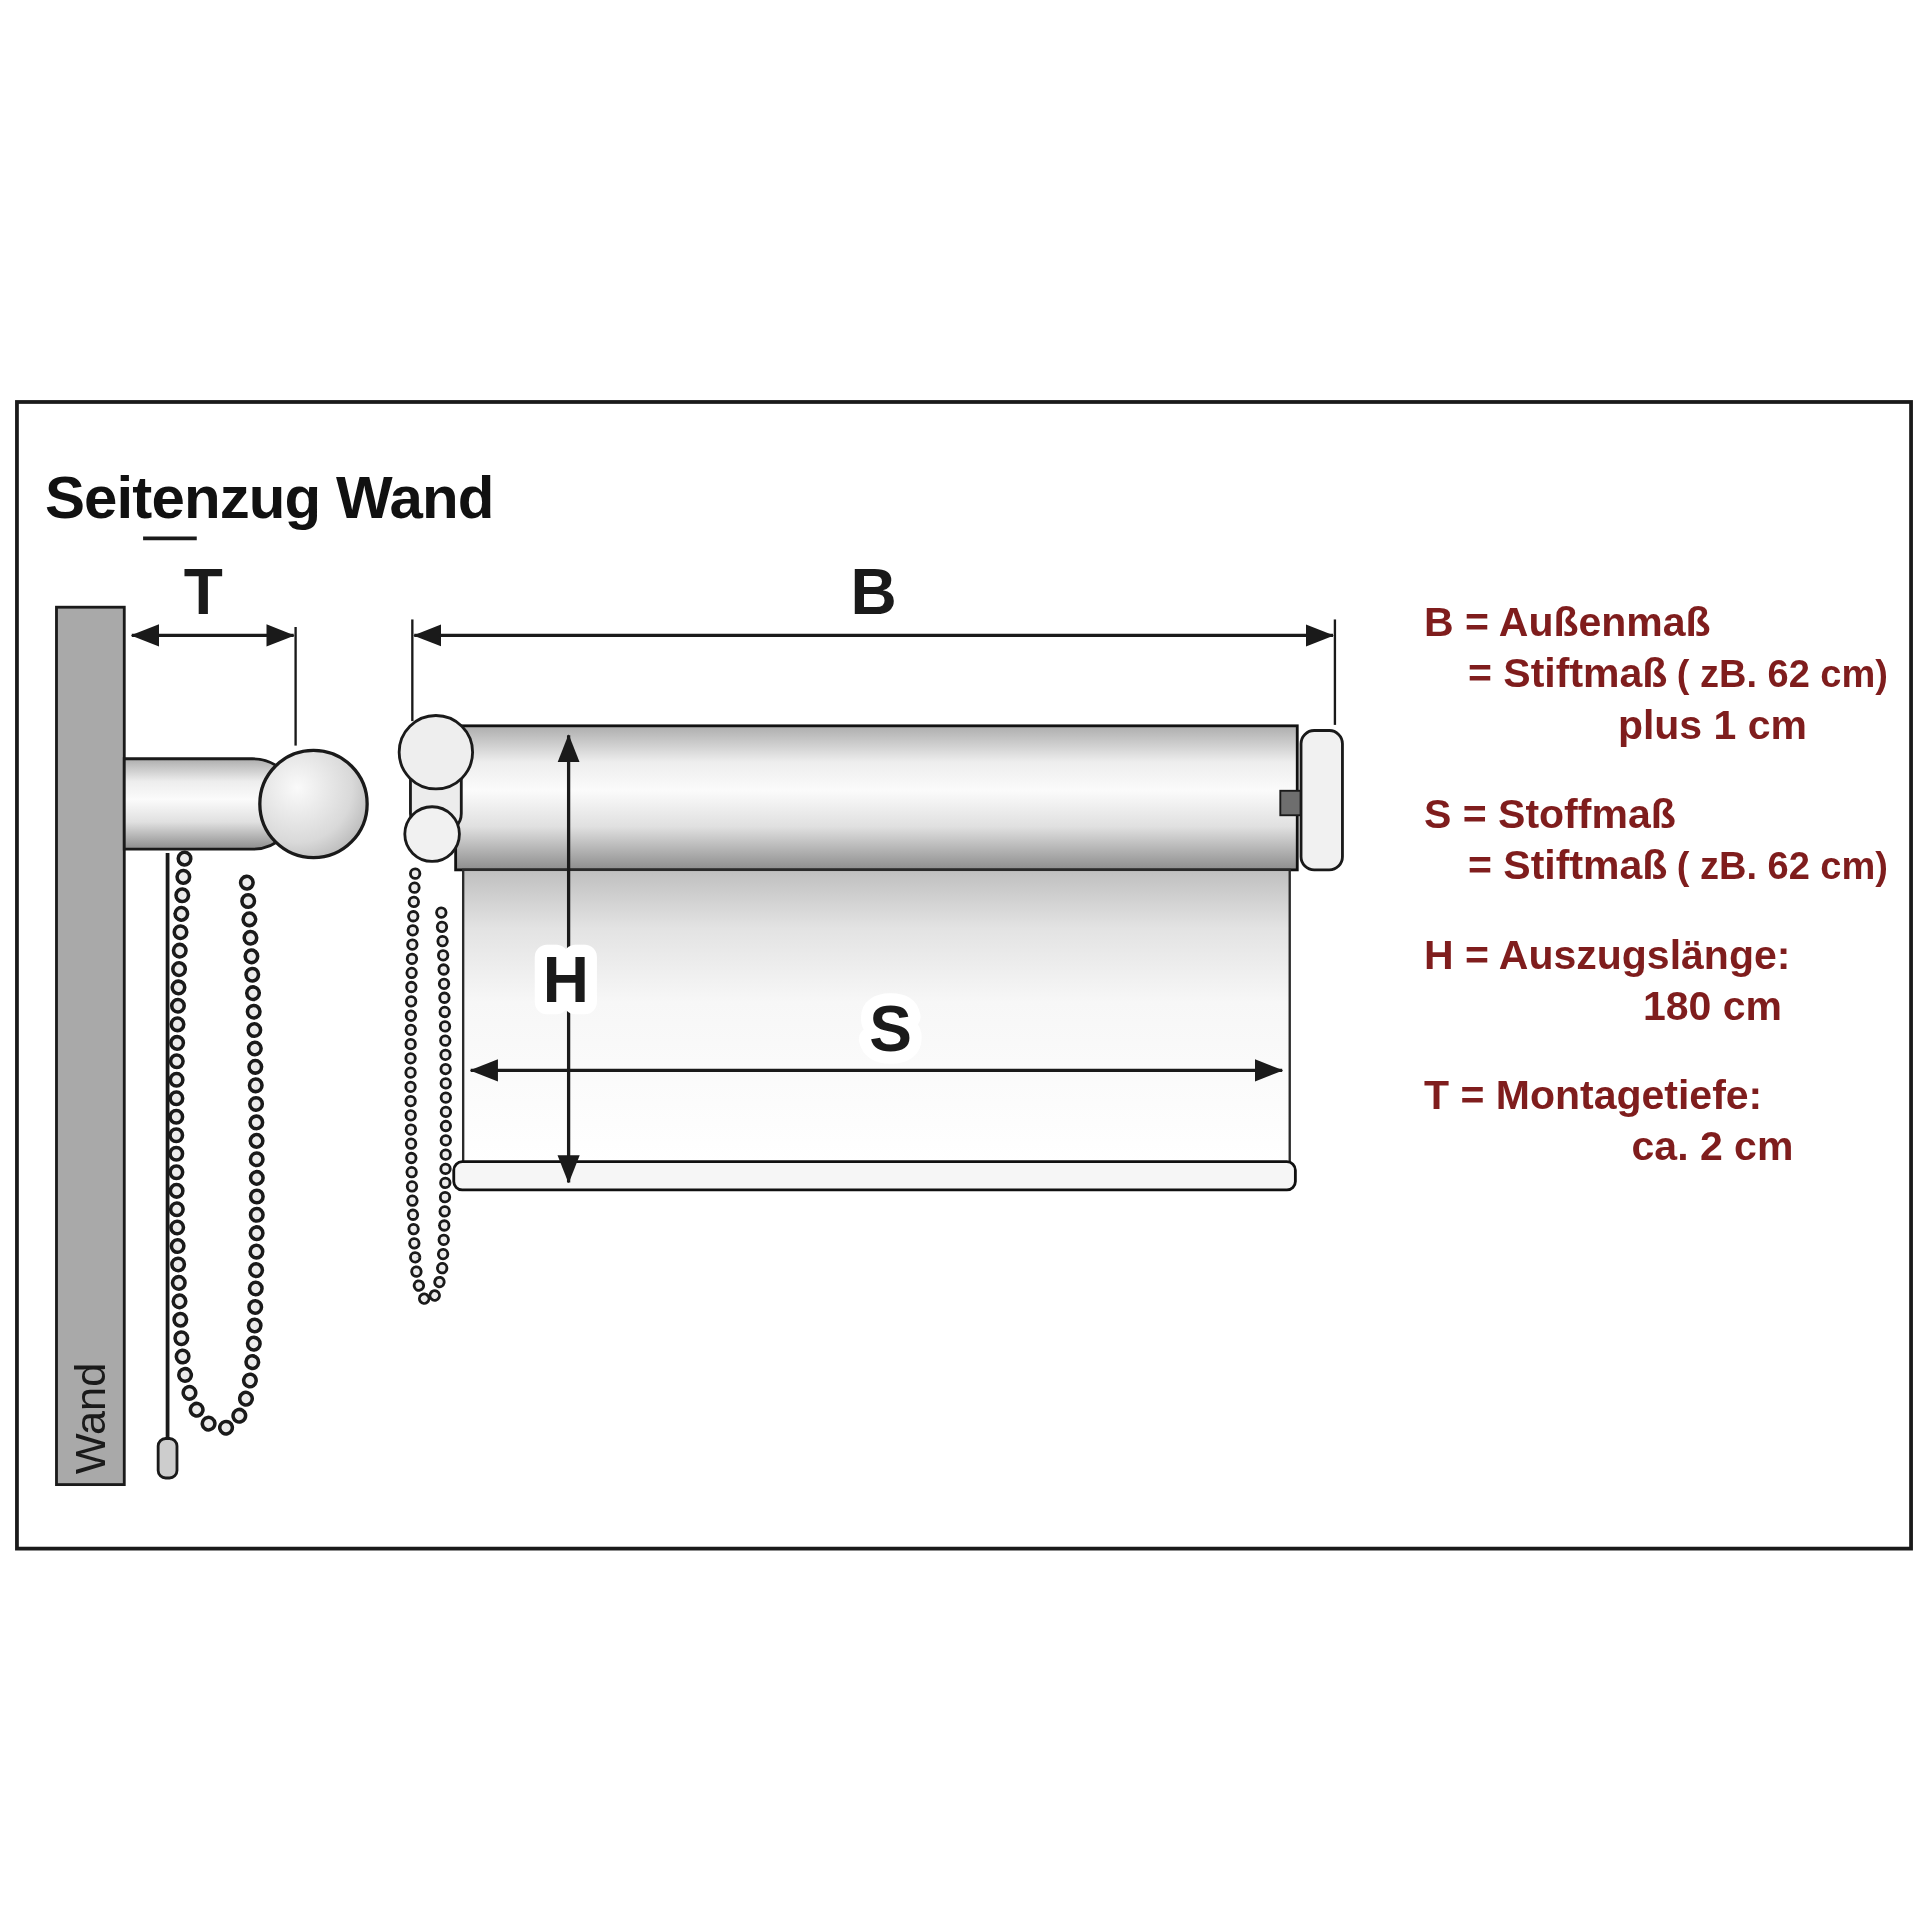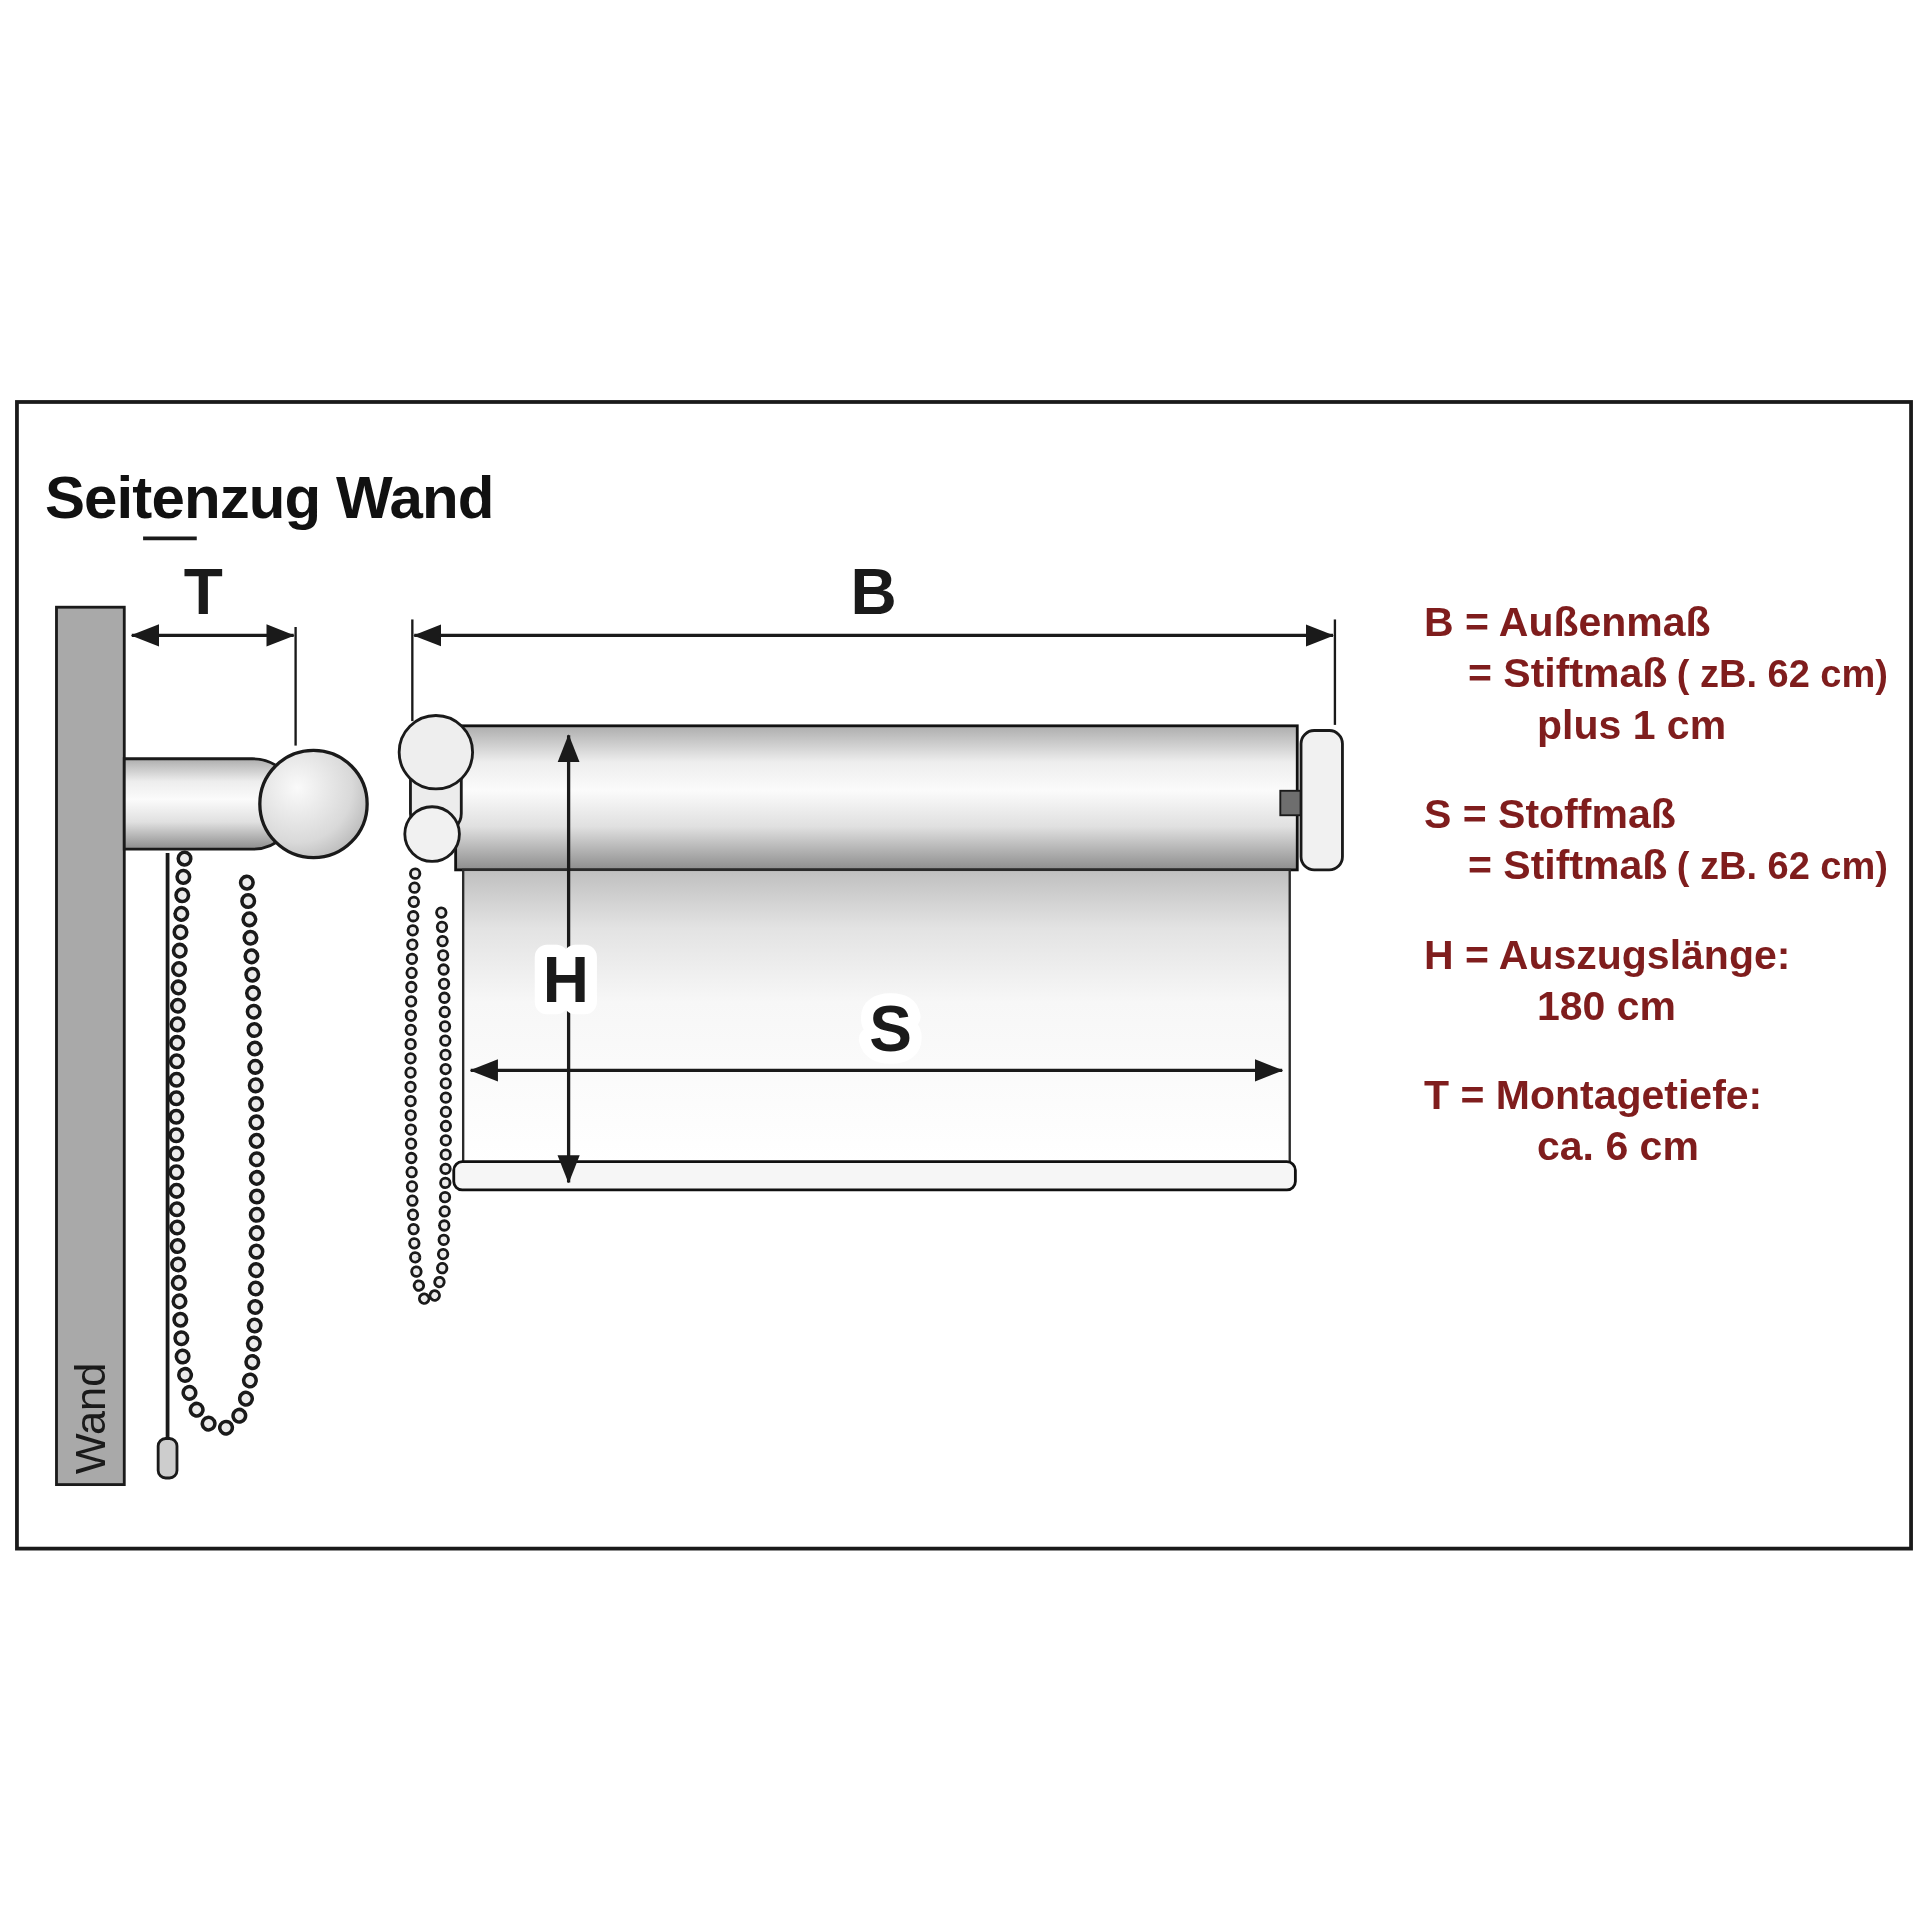--- a/index.html
+++ b/index.html
@@ -14,7 +14,7 @@
   .legend{position:absolute;left:1424px;top:597px;font-weight:700;font-size:41px;line-height:51px;color:#7f1d1d;}
   .lg-group{margin-bottom:38px;}
   .ind1{padding-left:44px;}
-  .ind2{padding-left:113px;}
+  .ind2{padding-left:113px;text-align:center;}
   .small{font-size:38px;margin-left:9.4px;}
 </style>
 </head>

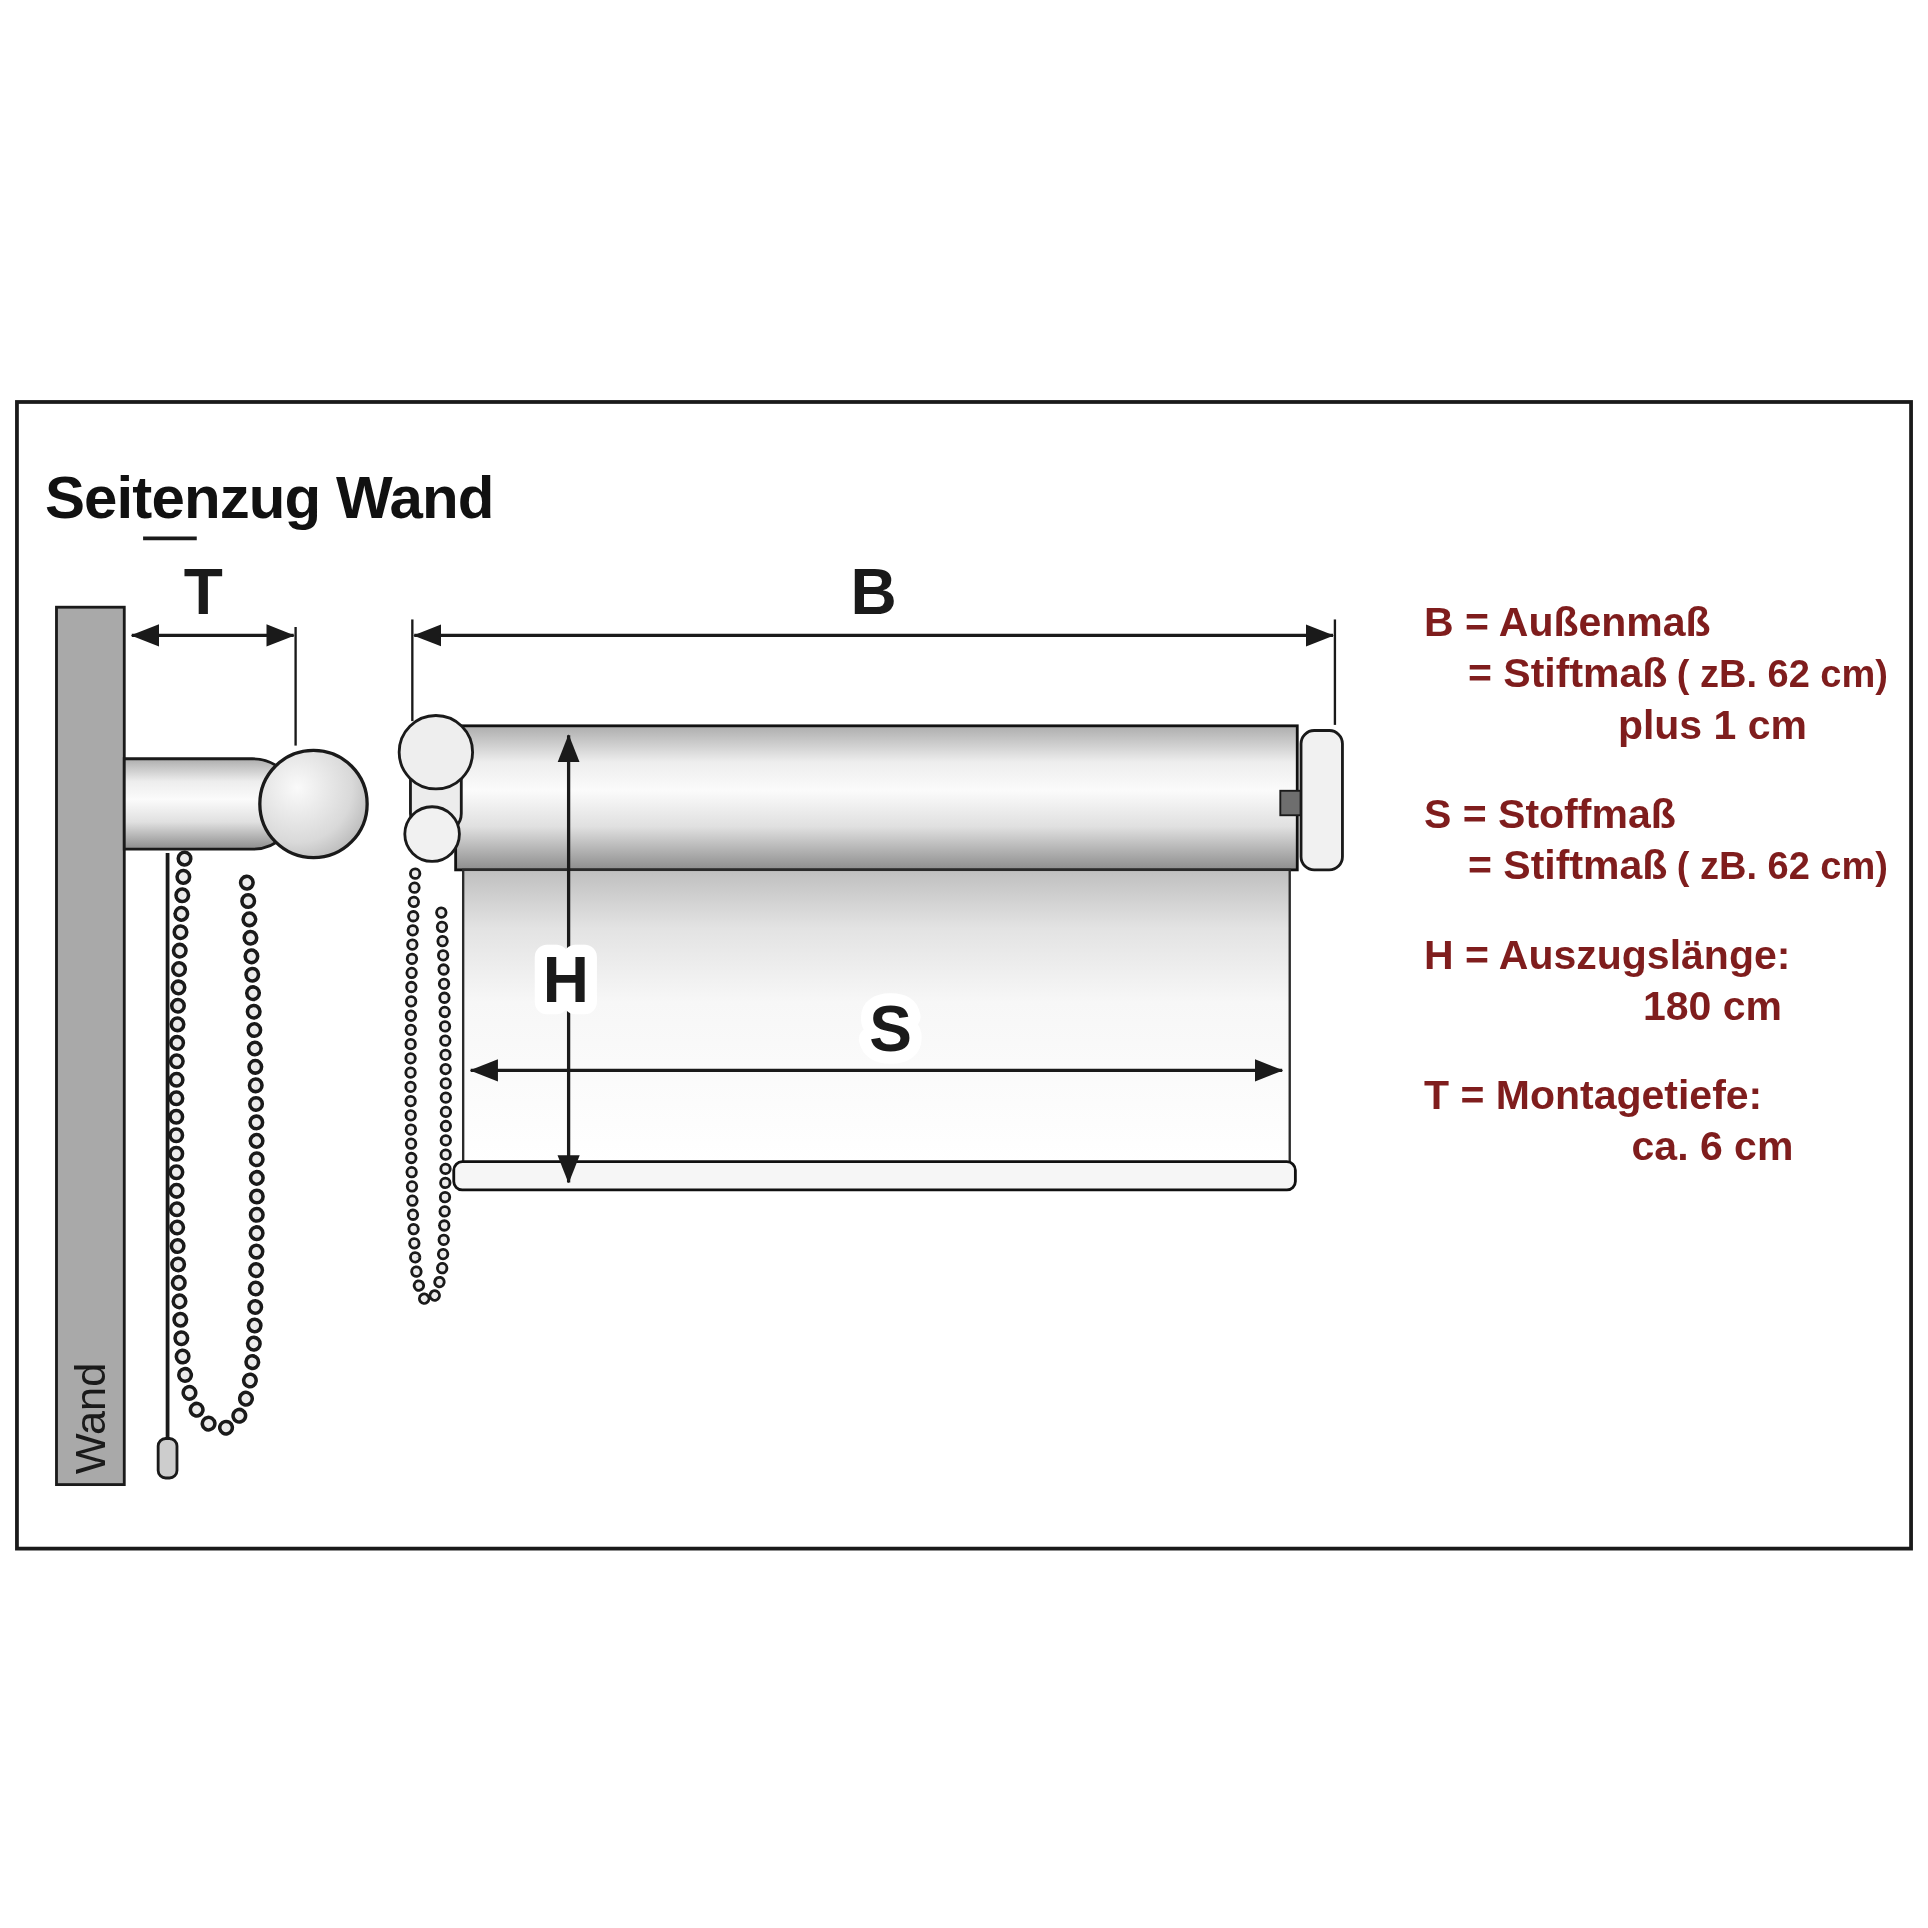--- a/index.html
+++ b/index.html
@@ -116,7 +116,7 @@
     </div>
     <div class="lg-group">
       <div>T = Montagetiefe:</div>
-      <div class="ind2">ca. 6 cm</div>
+      <div class="ind2">ca. 2 cm</div>
     </div>
   </div>
 

